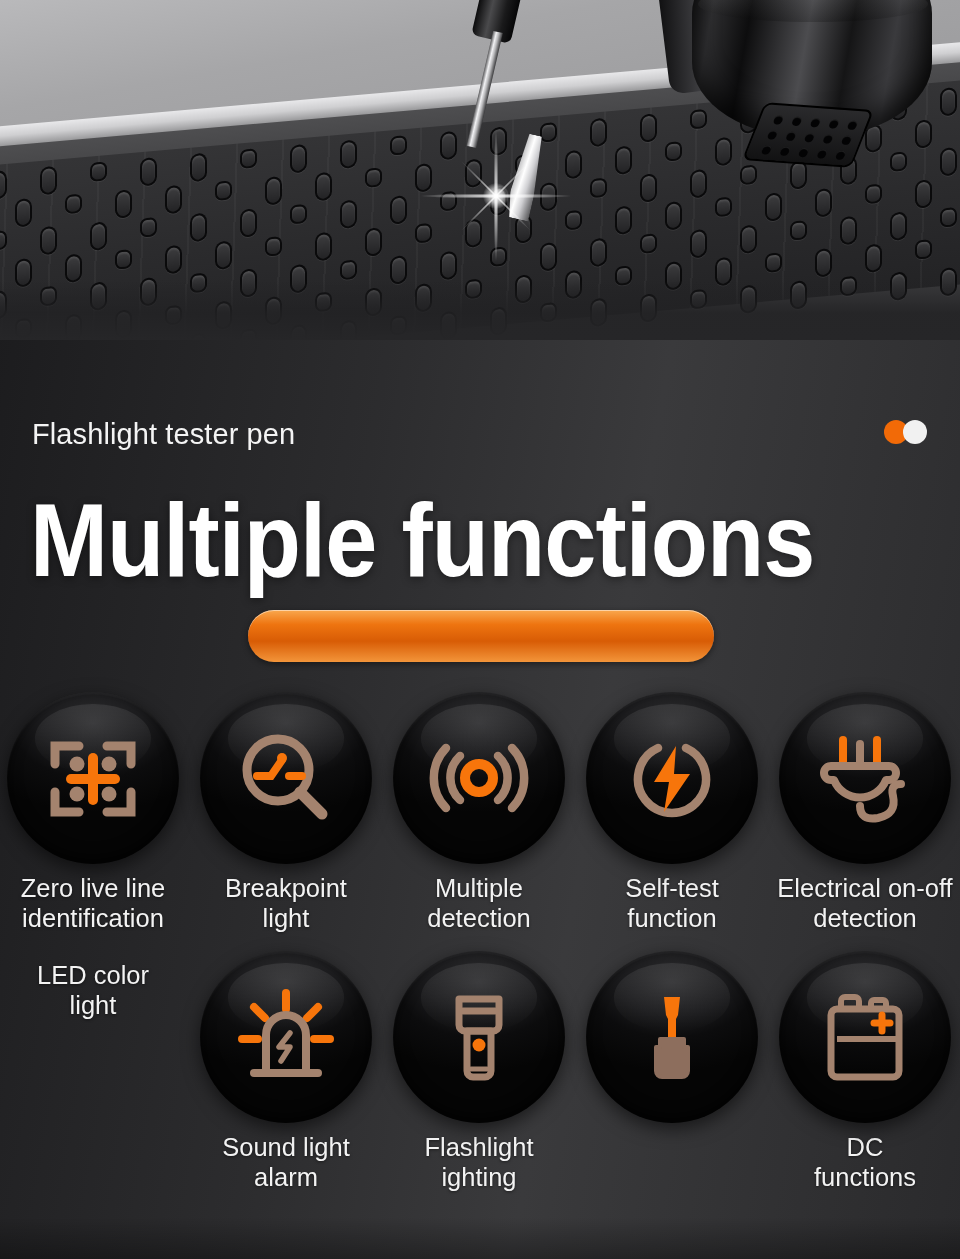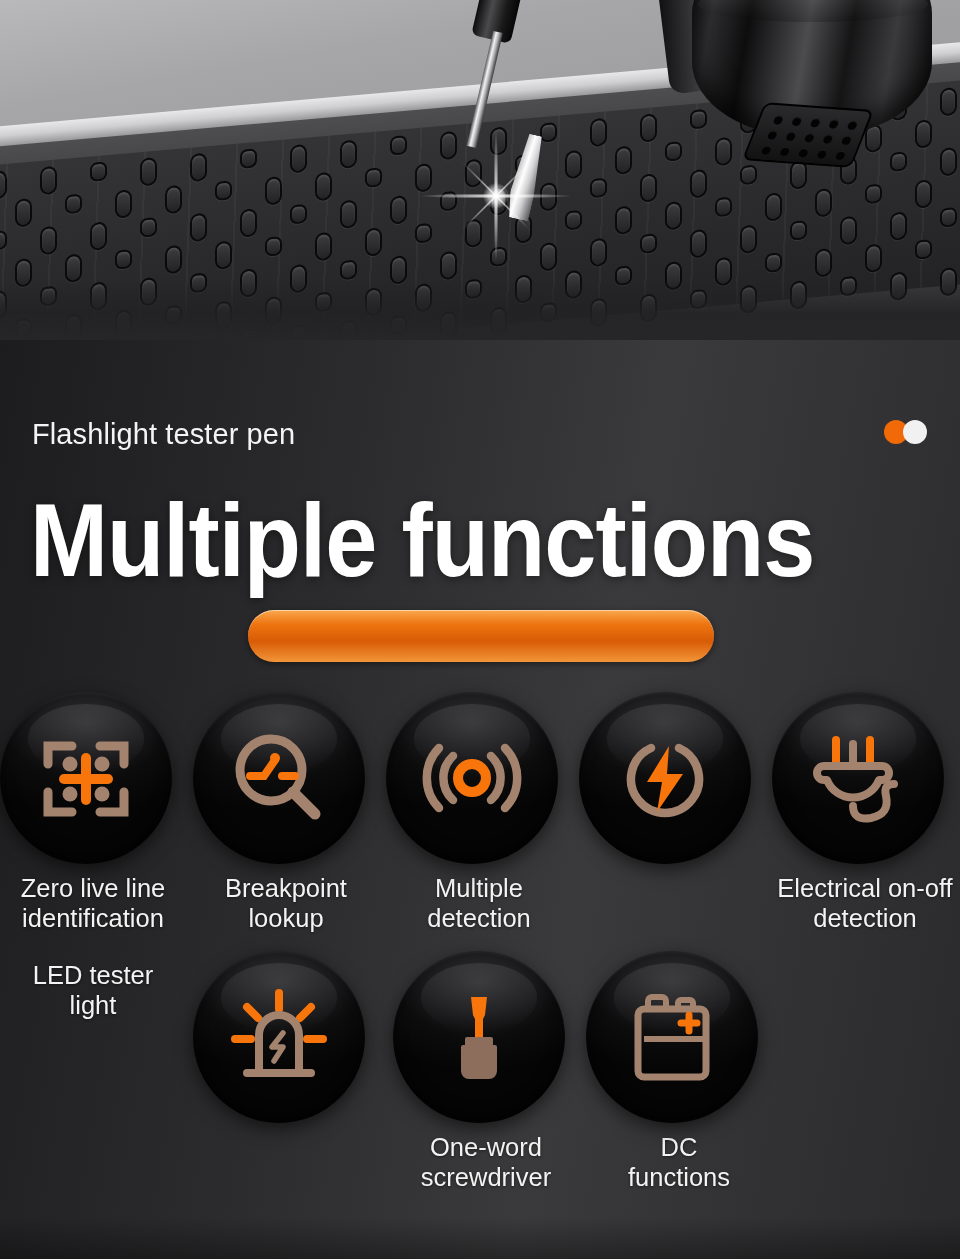--- a/index.html
+++ b/index.html
@@ -244,7 +244,7 @@
     position: absolute; left: 0; top: 352px; width: 960px;
   }
   .row { display: flex; }
-  .cell { width: 186px; display: flex; flex-direction: column; }
+  .cell { width: 186px; display: flex; flex-direction: column; align-items: center; }
   .cell-gap { width: 7px; }
   .row + .row { margin-top: 18px; }
 

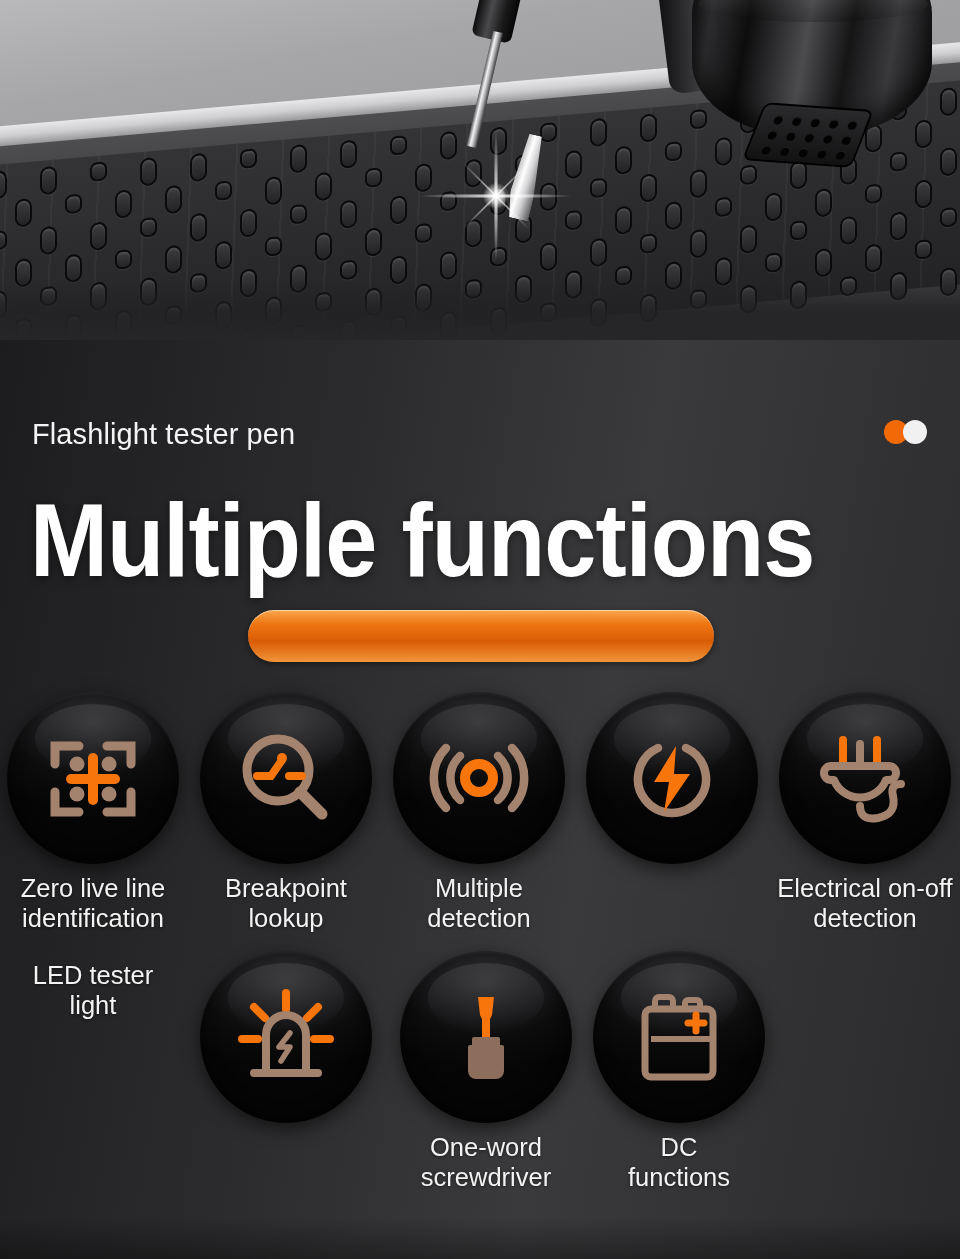--- a/index.html
+++ b/index.html
@@ -525,7 +525,7 @@
             </svg>
           </div>
           <div class="caption">Breakpoint
-lookup</div>
+light</div>
         </div>
         <div class="cell-gap"></div>
 

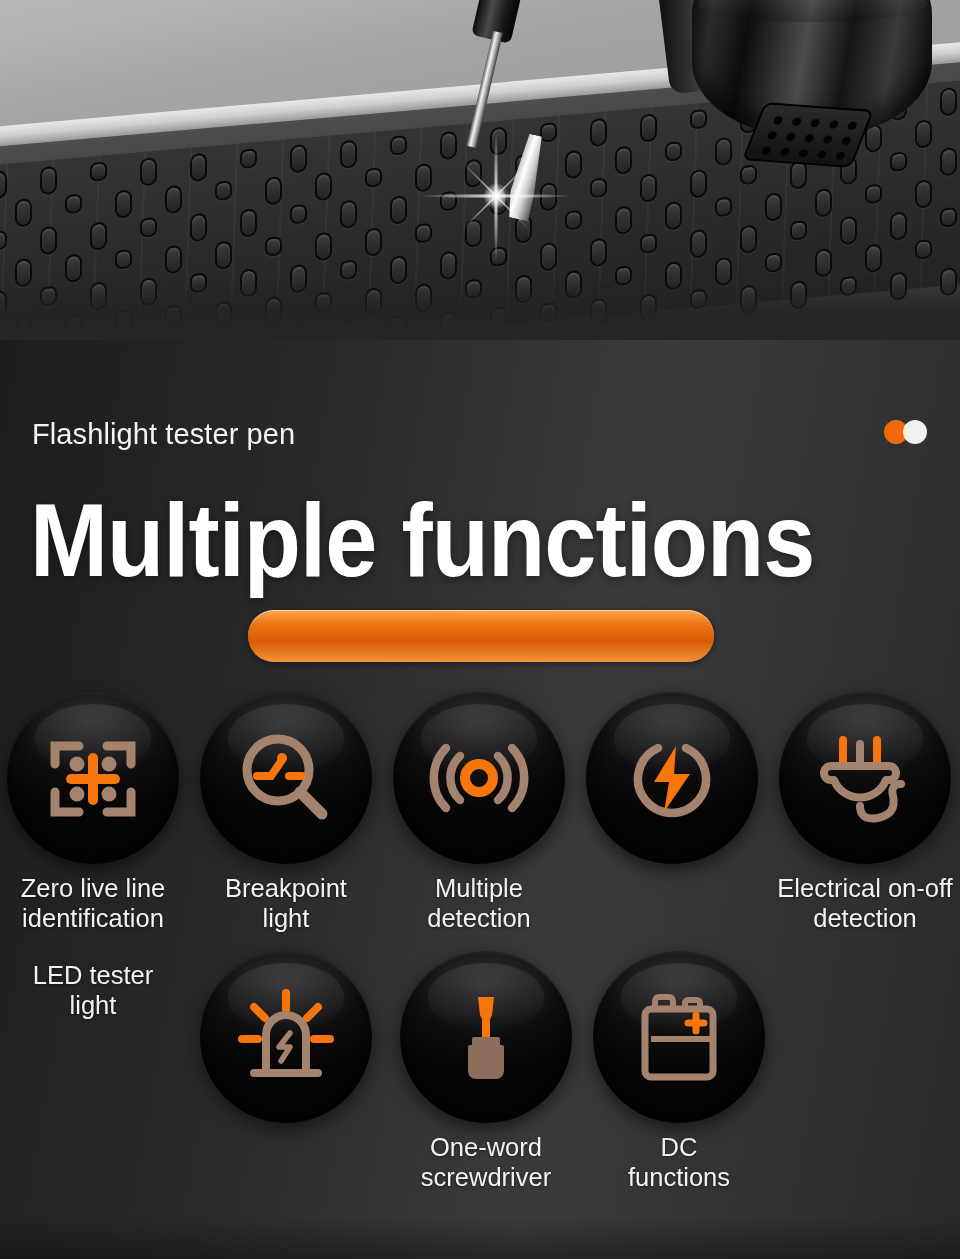--- a/index.html
+++ b/index.html
@@ -553,6 +553,8 @@
               <path d="M56 20 L34 56 H49 L44 86 L70 48 H54 Z" fill="#f7750b"></path>
             </svg>
           </div>
+          <div class="caption">Self-test
+function</div>
         </div>
         <div class="cell-gap"></div>
 

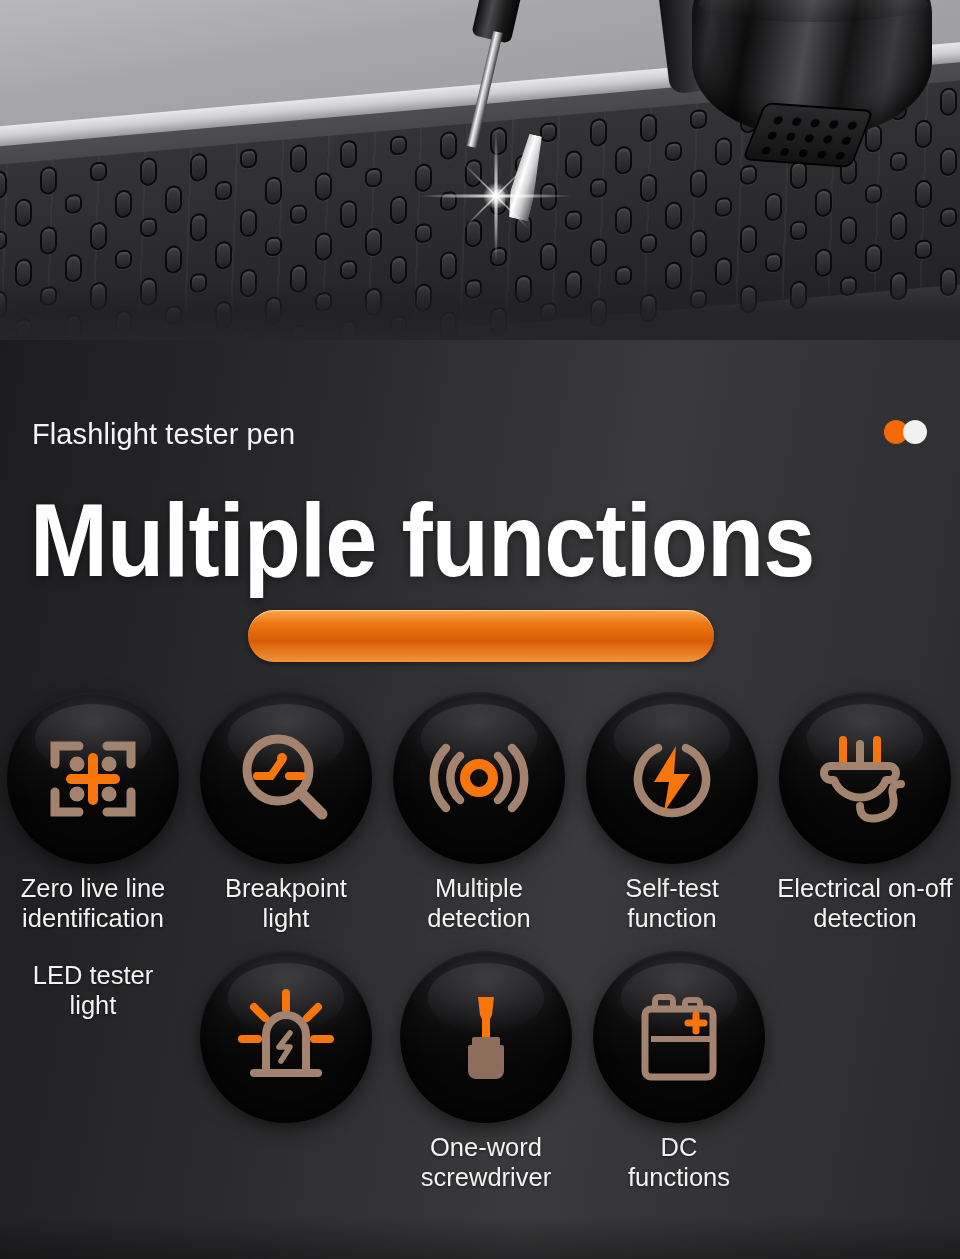--- a/index.html
+++ b/index.html
@@ -578,7 +578,7 @@
       <div class="row">
 
         <div class="cell">
-          <div class="caption">LED tester
+          <div class="caption">LED color
 light</div>
         </div>
         <div class="cell-gap"></div>

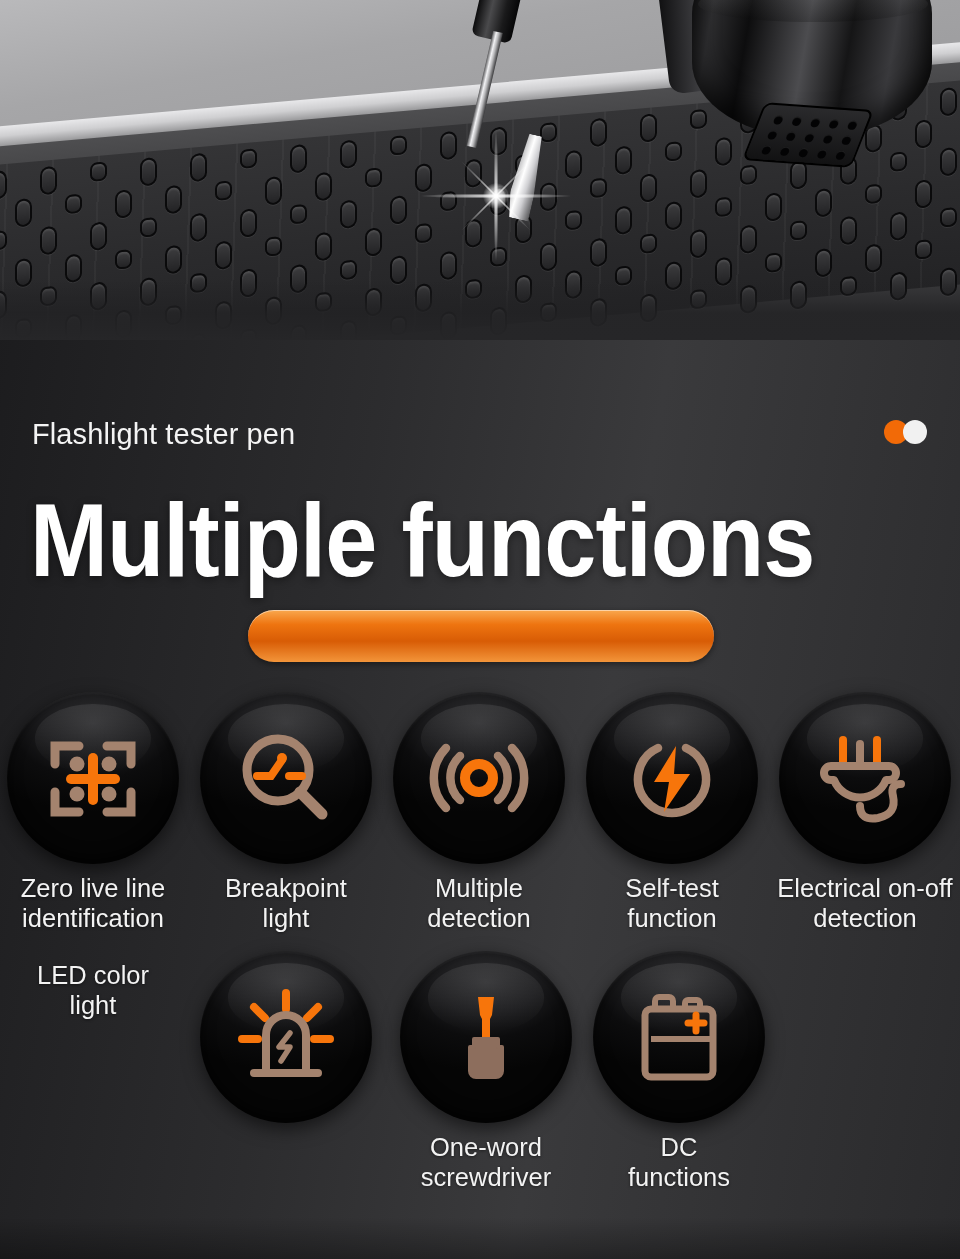--- a/index.html
+++ b/index.html
@@ -598,6 +598,8 @@
               <path d="M56 48 L45 62 H56 L47 76" fill="none" stroke="#a4836e" stroke-width="5.5" stroke-linejoin="round" stroke-linecap="round"></path>
             </svg>
           </div>
+          <div class="caption">Sound light
+alarm</div>
         </div>
         <div class="cell-gap"></div>
 

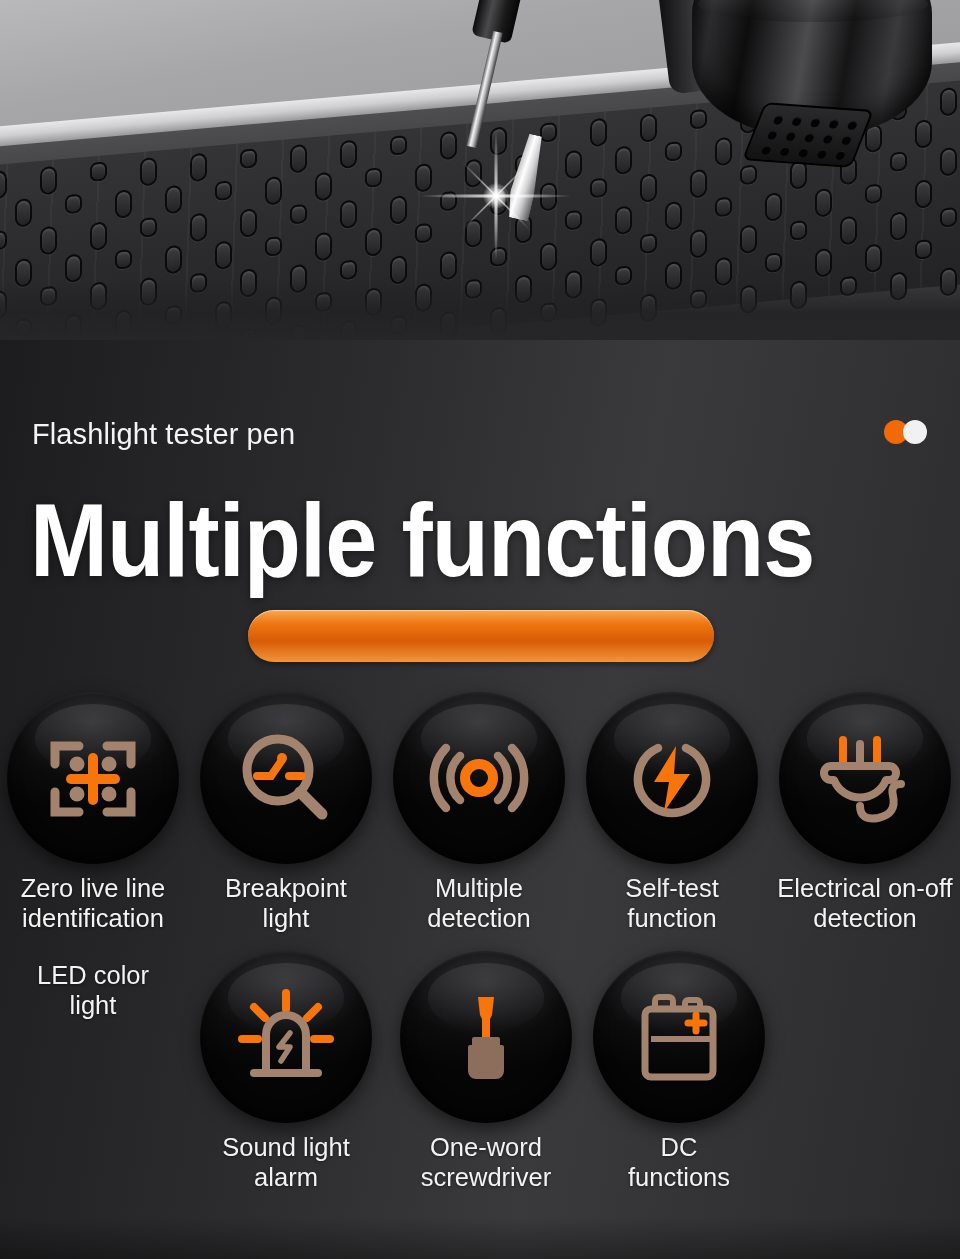--- a/index.html
+++ b/index.html
@@ -603,6 +603,19 @@
         </div>
         <div class="cell-gap"></div>
 
+        <div class="cell">
+          <div class="orb">
+            <svg width="104" height="104" viewBox="0 0 104 104">
+              <path d="M32 14 H72 V40 a6 6 0 0 1 -6 6 H38 a6 6 0 0 1 -6 -6 Z" fill="none" stroke="#a4836e" stroke-width="7" stroke-linejoin="round"></path>
+              <path d="M36 26 H68" stroke="#a4836e" stroke-width="7" stroke-linecap="round"></path>
+              <path d="M40 46 H64 V86 a6 6 0 0 1 -6 6 H46 a6 6 0 0 1 -6 -6 Z" fill="none" stroke="#a4836e" stroke-width="7" stroke-linejoin="round"></path>
+              <circle cx="52" cy="60" r="6.5" fill="#f7750b"></circle>
+              <path d="M44 84 H60" stroke="#a4836e" stroke-width="5" stroke-linecap="round"></path>
+            </svg>
+          </div>
+          <div class="caption">Flashlight
+ighting</div>
+        </div>
         <div class="cell-gap"></div>
 
         <div class="cell">

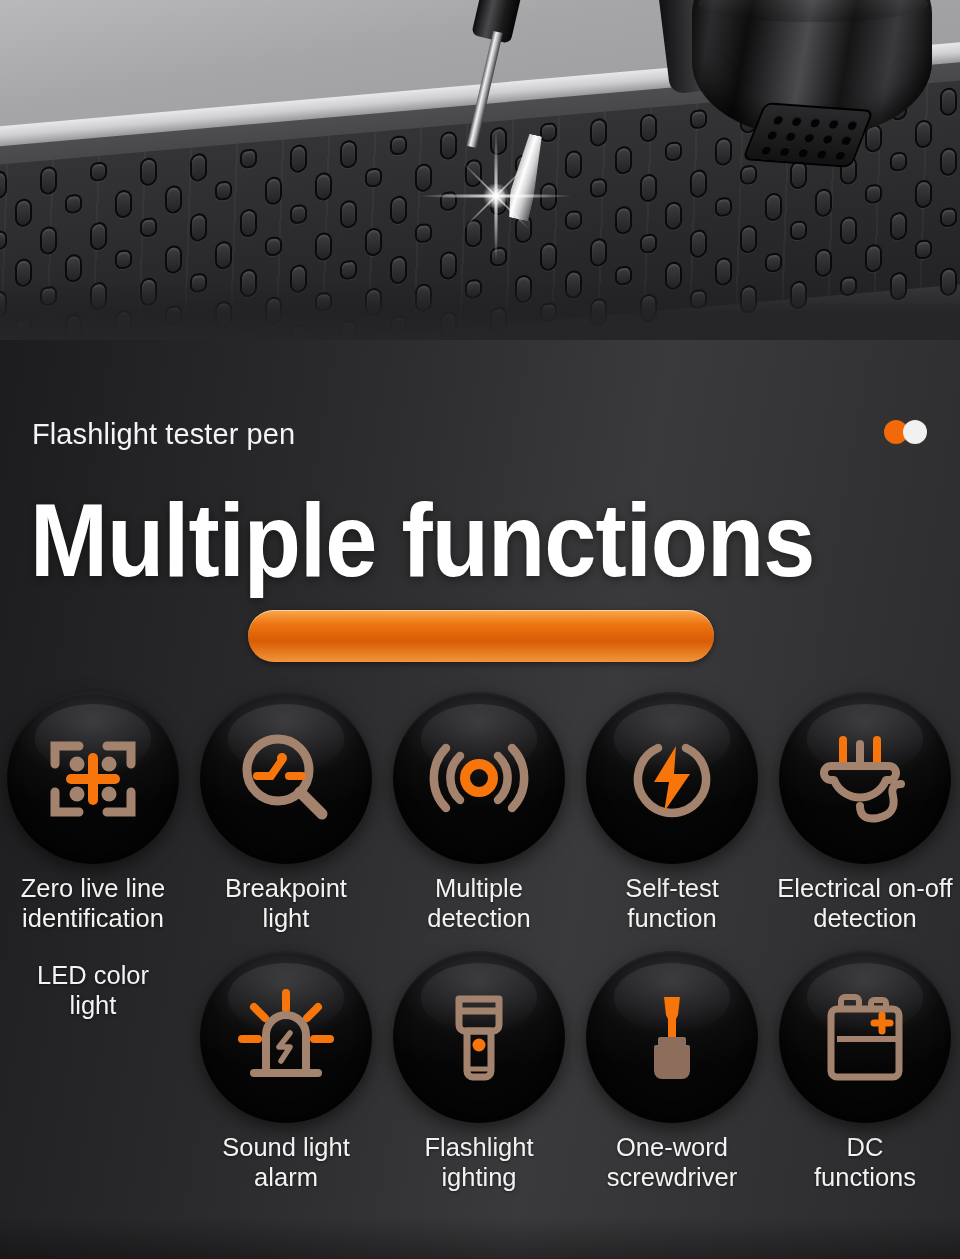--- a/index.html
+++ b/index.html
@@ -625,8 +625,6 @@
               <path d="M40 54 H64 V62 H68 V86 a6 6 0 0 1 -6 6 H42 a6 6 0 0 1 -6 -6 V62 H40 Z" fill="#8d6e5d" stroke="#8d6e5d" stroke-width="4" stroke-linejoin="round"></path>
             </svg>
           </div>
-          <div class="caption">One-word
-screwdriver</div>
         </div>
         <div class="cell-gap"></div>
 

